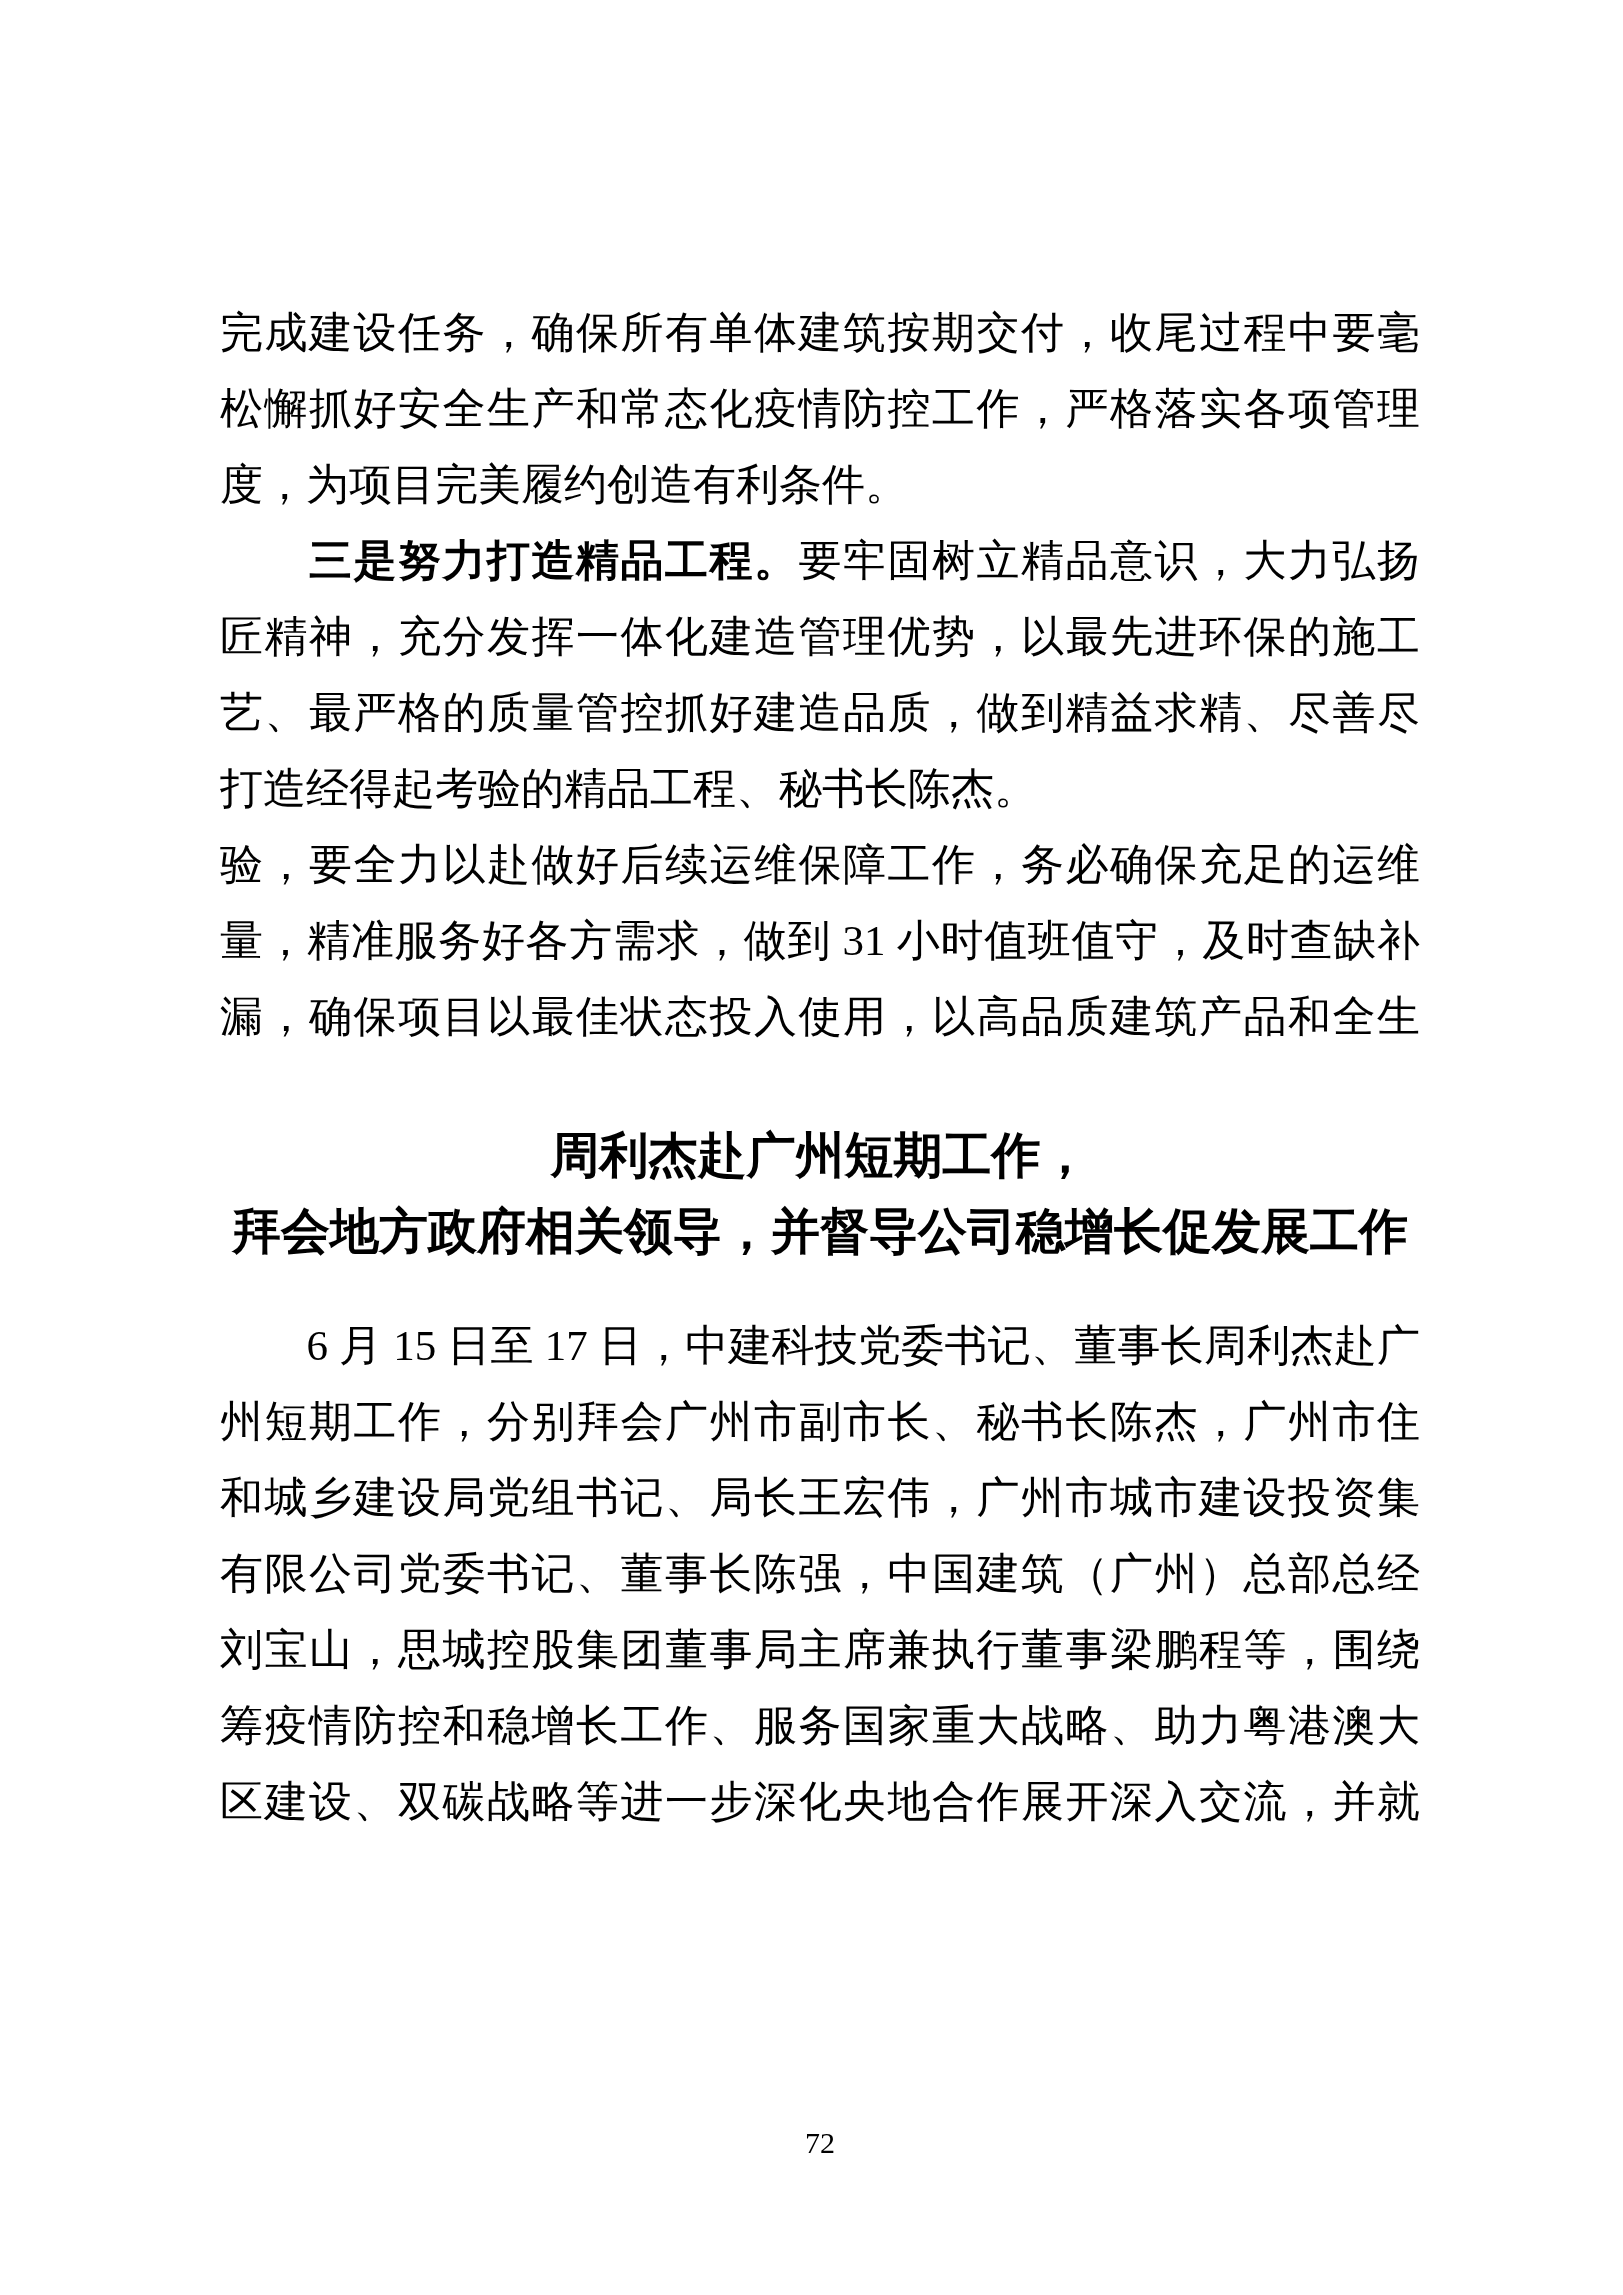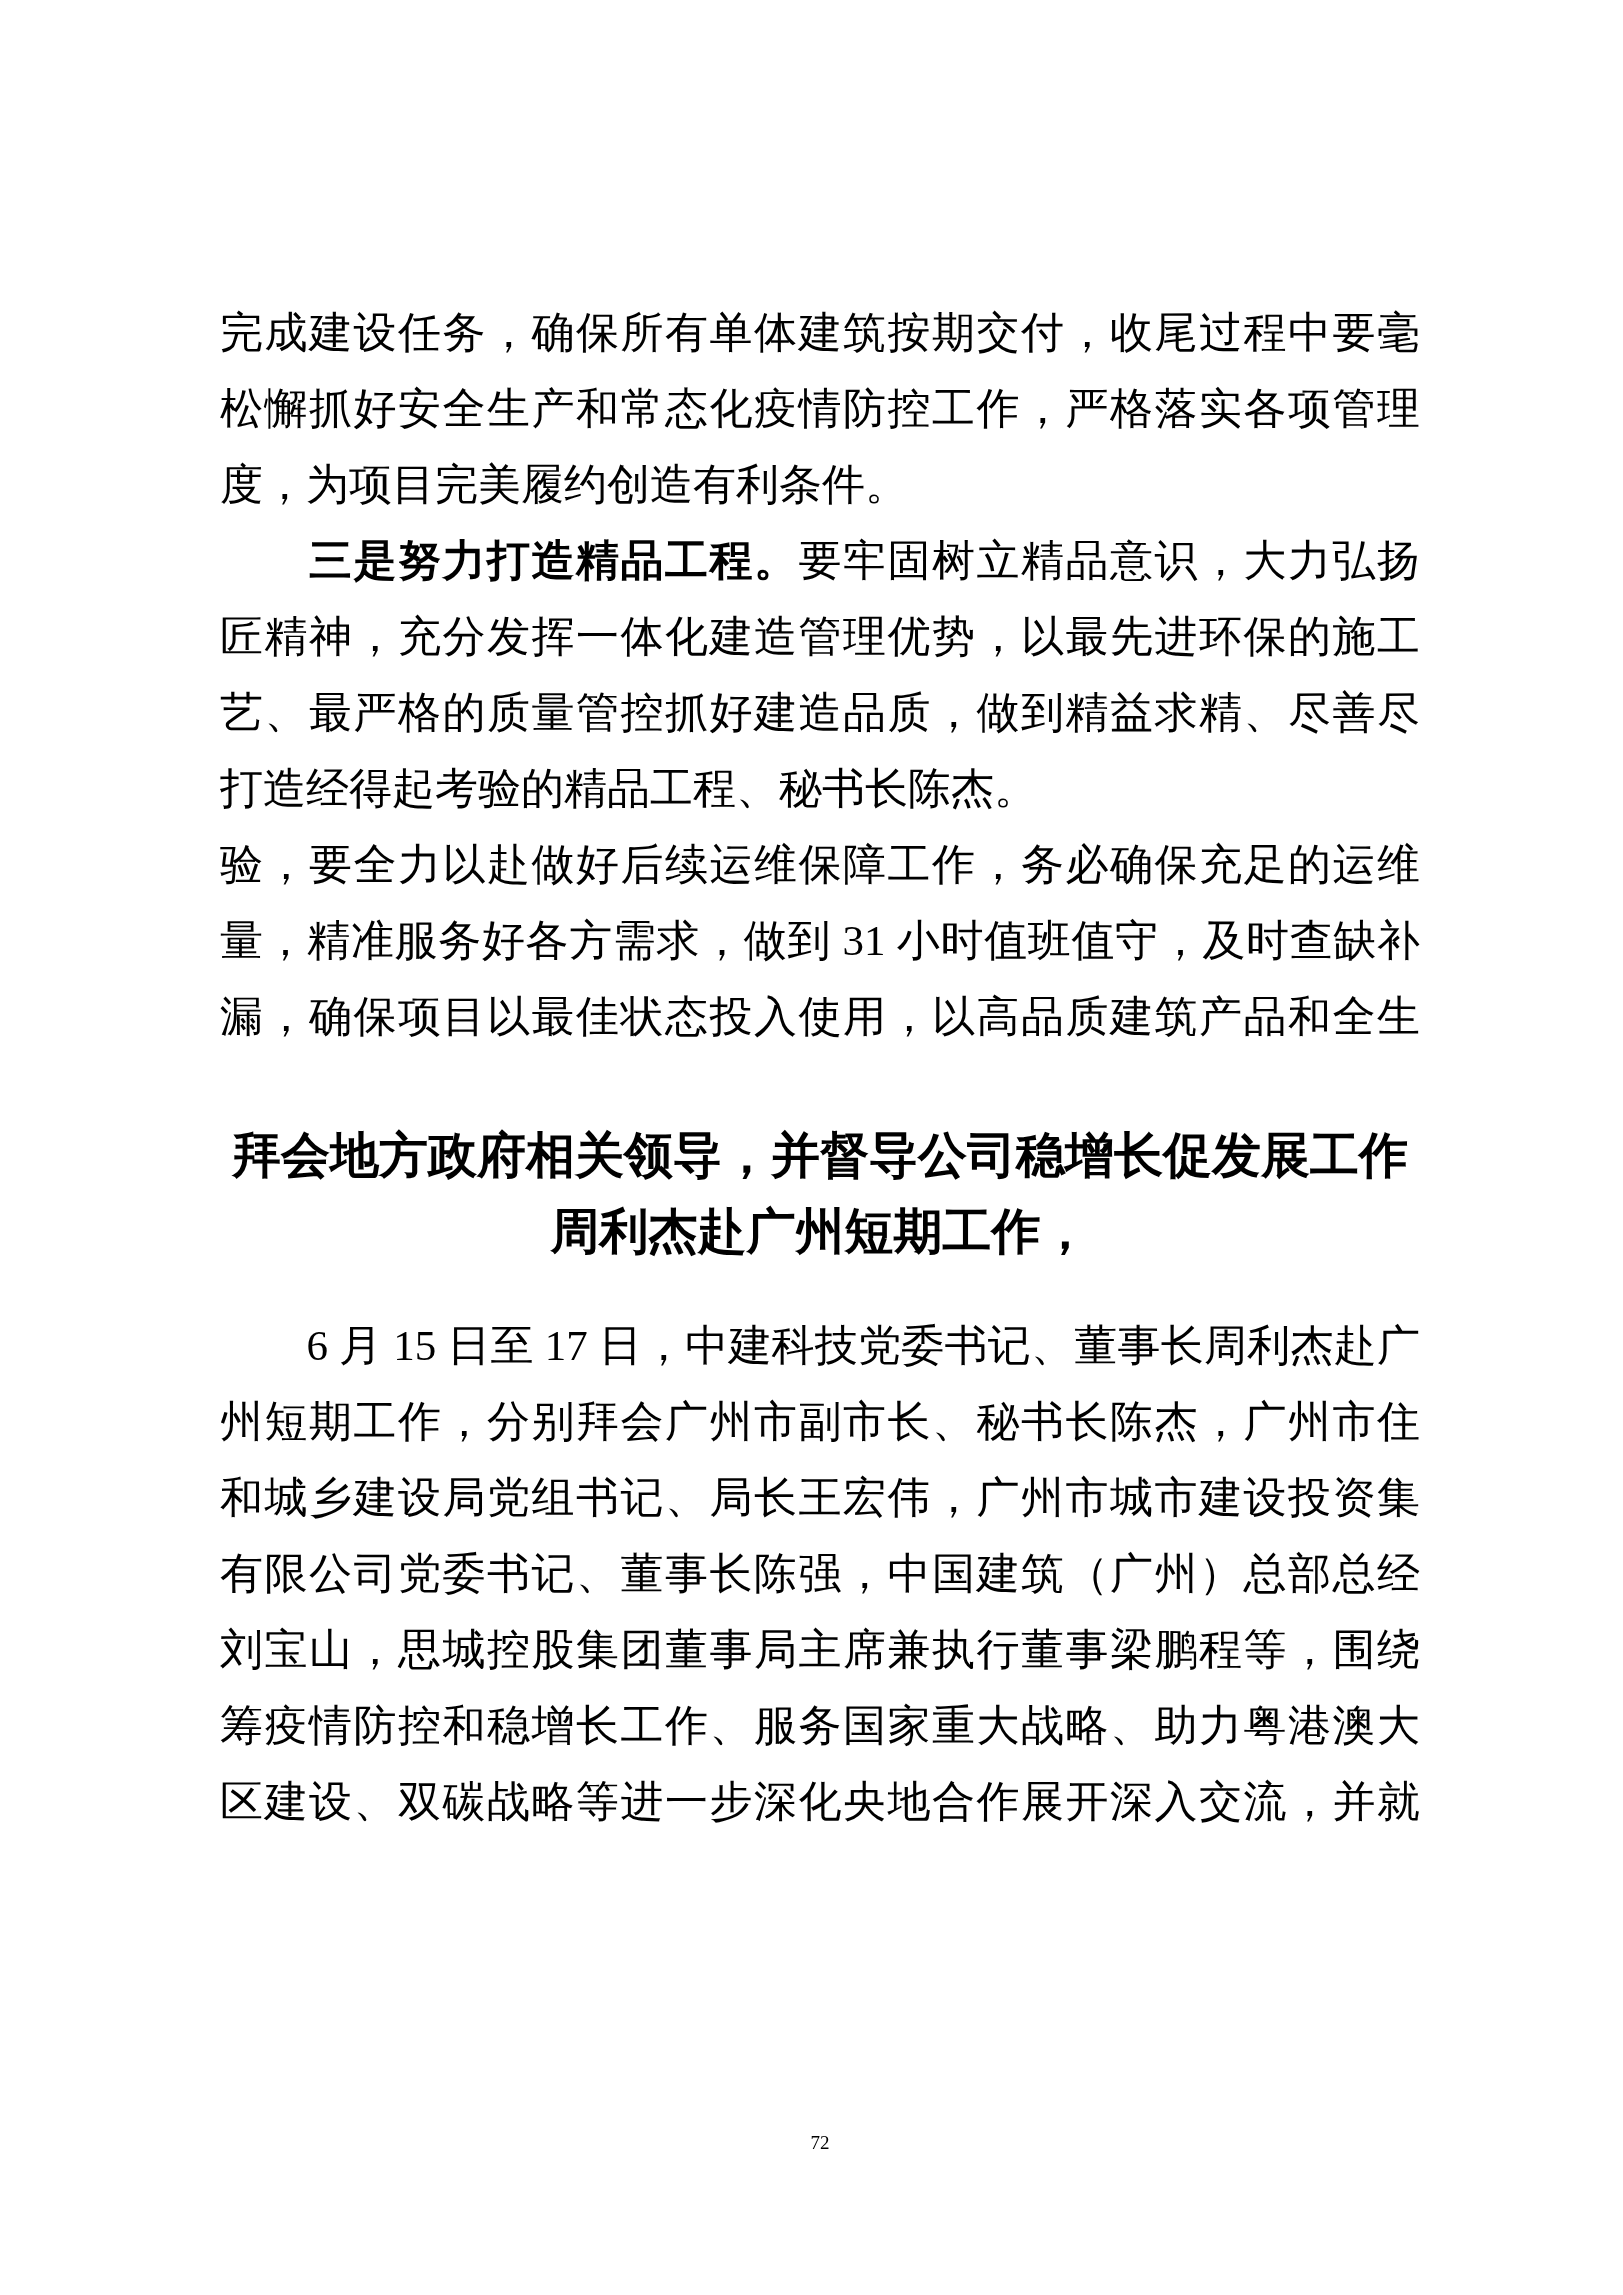--- a/index.html
+++ b/index.html
@@ -80,8 +80,8 @@
         <div class="line"><span>漏，确保项目以最佳状态投入使用，以高品质建筑产品和全生命</span></div>
       </div>
       <div class="block heading">
+        <div class="line last"><span class="bold">周利杰赴广州短期工作，</span></div>
         <div class="line last"><span class="bold">拜会地方政府相关领导，并督导公司稳增长促发展工作</span></div>
-        <div class="line last"><span class="bold">周利杰赴广州短期工作，</span></div>
       </div>
       <div class="block paragraph">
         <div class="line"><span>　　6 月 15 日至 17 日，中建科技党委书记、董事长周利杰赴广</span></div>

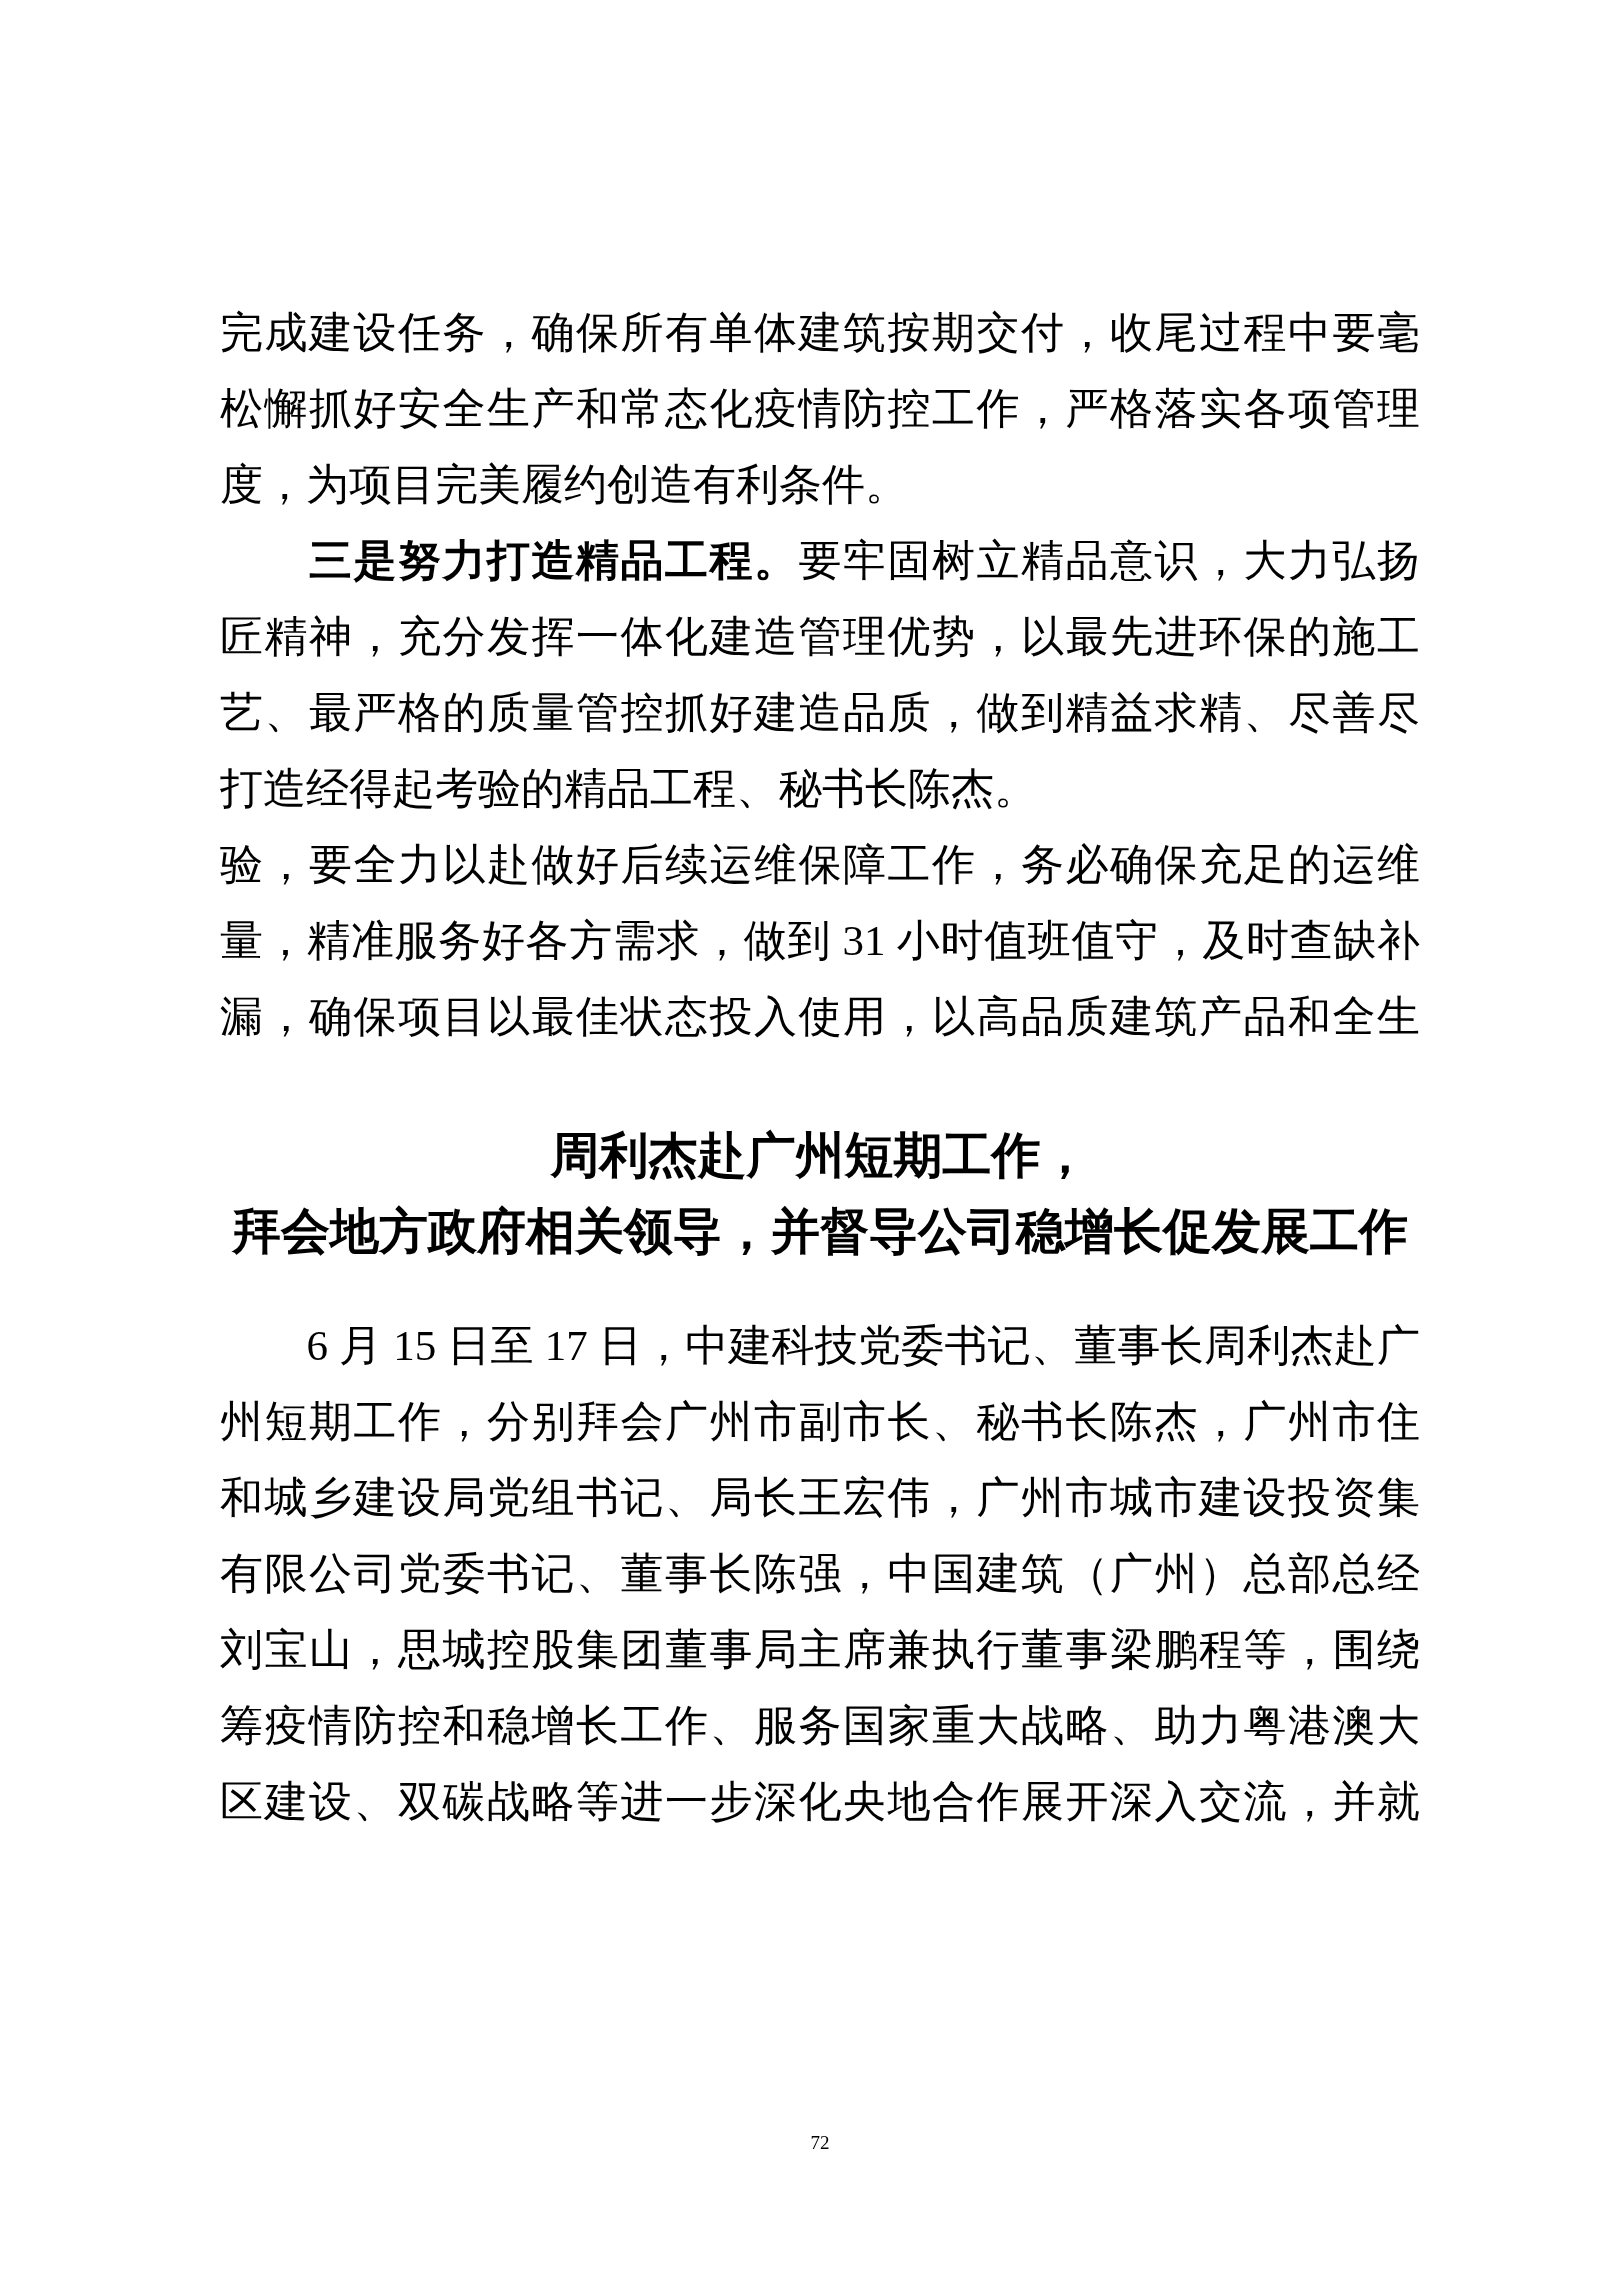--- a/index.html
+++ b/index.html
@@ -52,7 +52,7 @@
     left: 220px;
     top: 2122px;
     width: 1200px;
-    font-size: 19px;
+    font-size: 30px;
     line-height: 41px;
     text-align: center;
     text-align-last: center;

